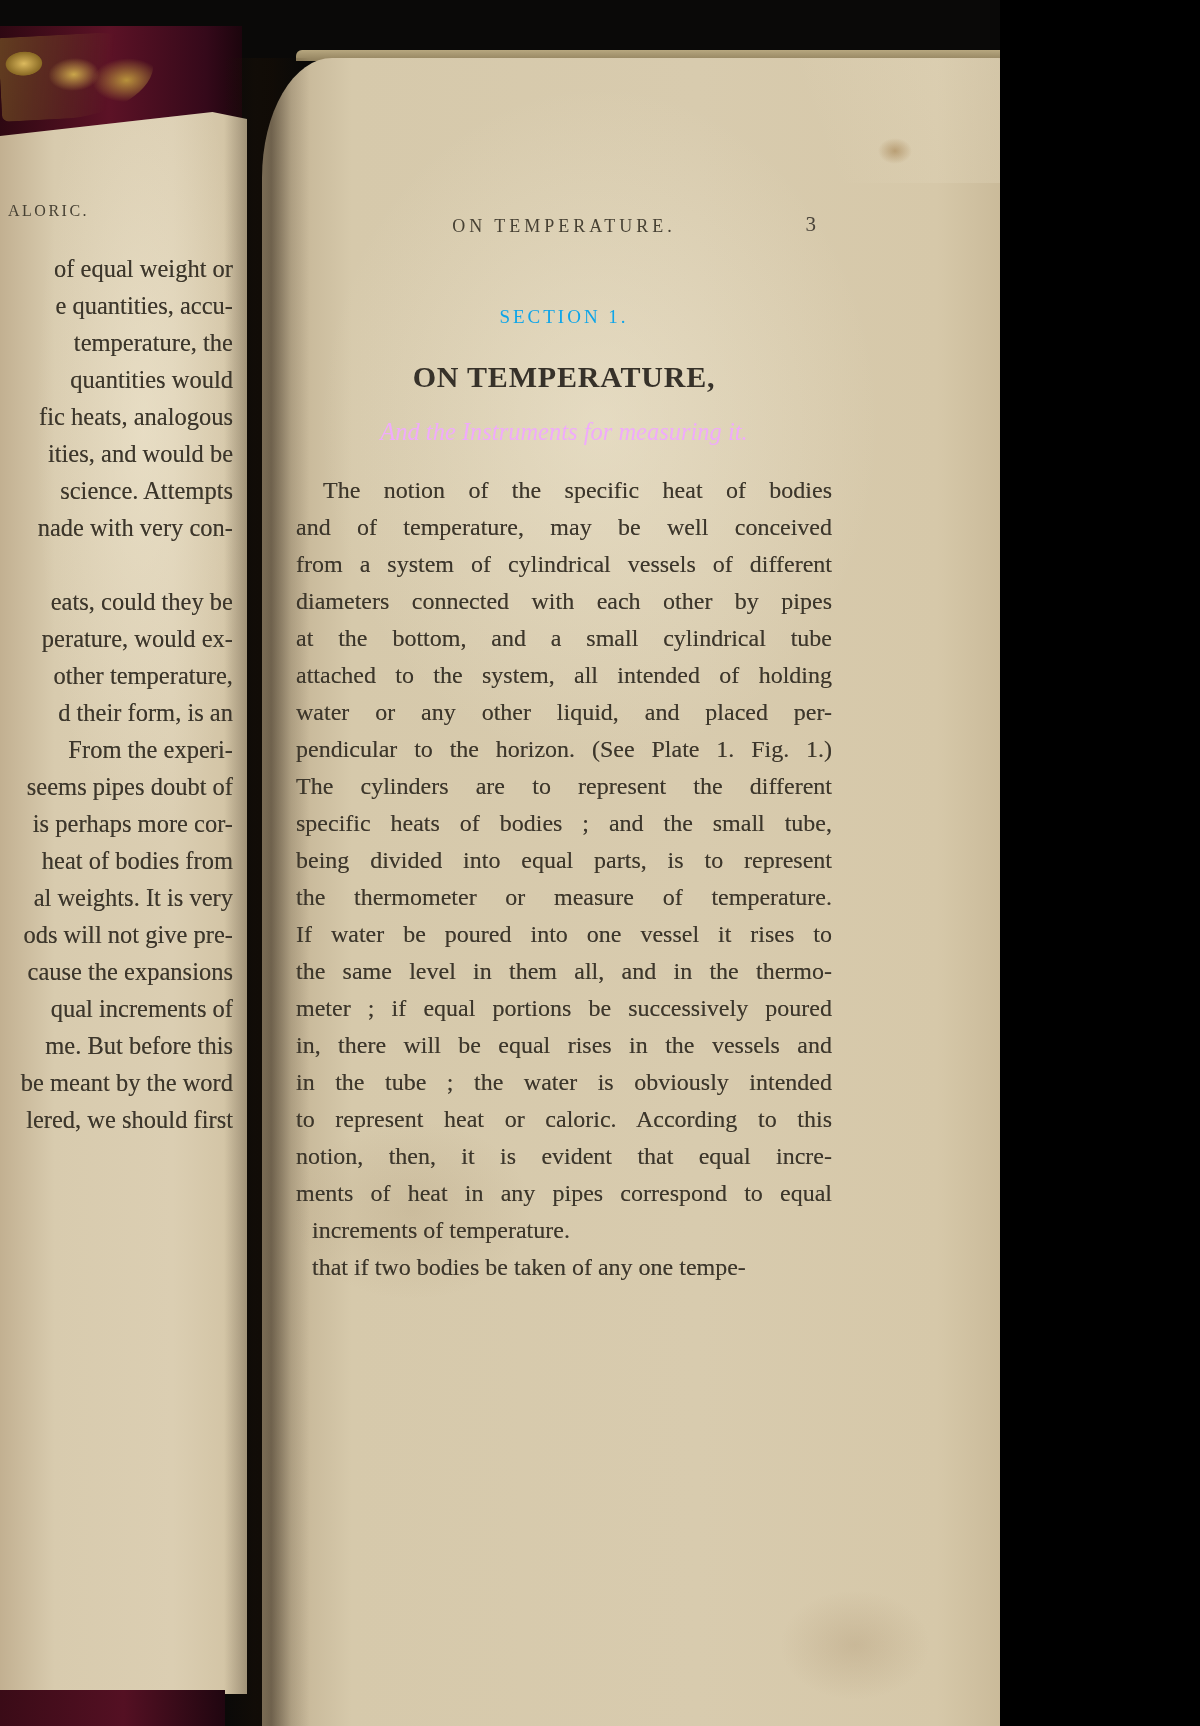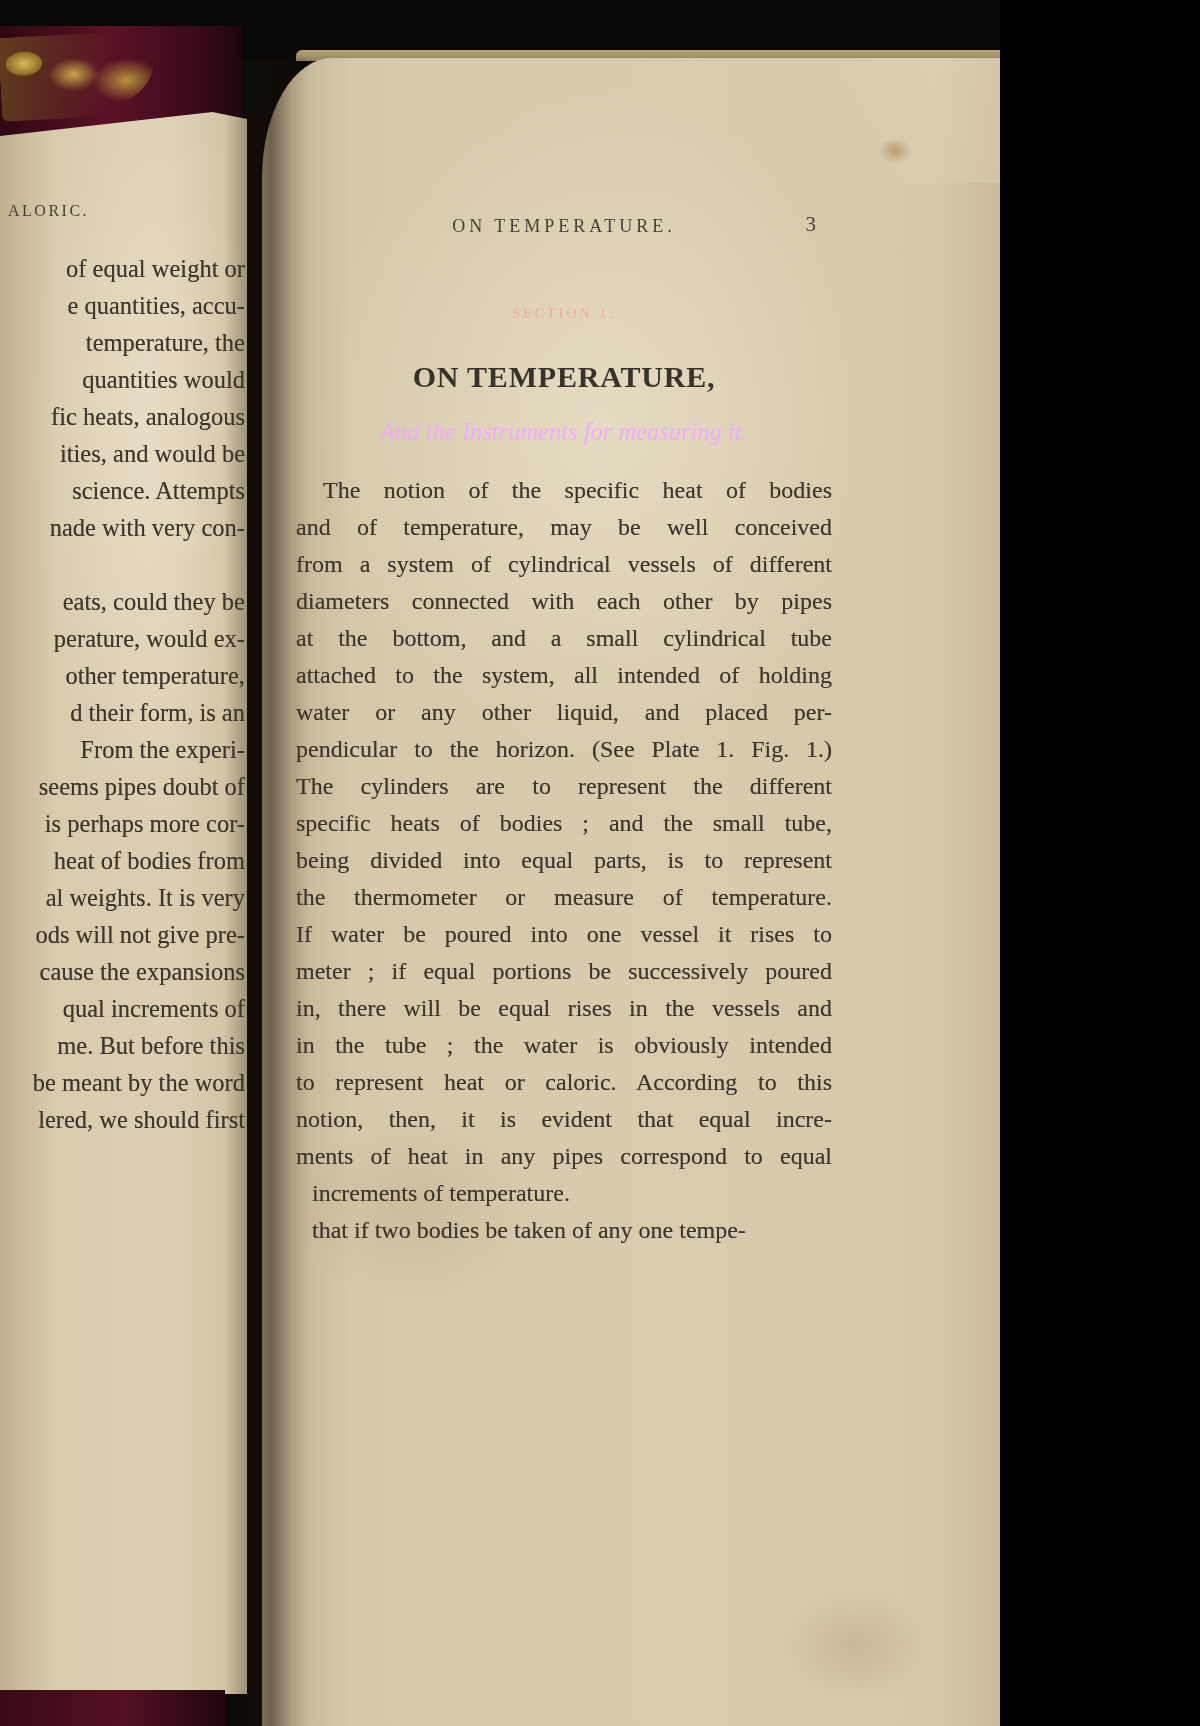--- a/index.html
+++ b/index.html
@@ -94,7 +94,7 @@
     position:absolute; left:8px; top:202px;
     font-size:16px; letter-spacing:2.5px; color:#464033;
   }
-  .l-lines { position:absolute; left:12px; top:250px; width:233px; }
+  .l-lines { position:absolute; left:0; top:250px; width:233px; }
   .lline {
     height:37px; line-height:37px; text-align:right;
     font-size:24.5px; white-space:nowrap; overflow:visible;

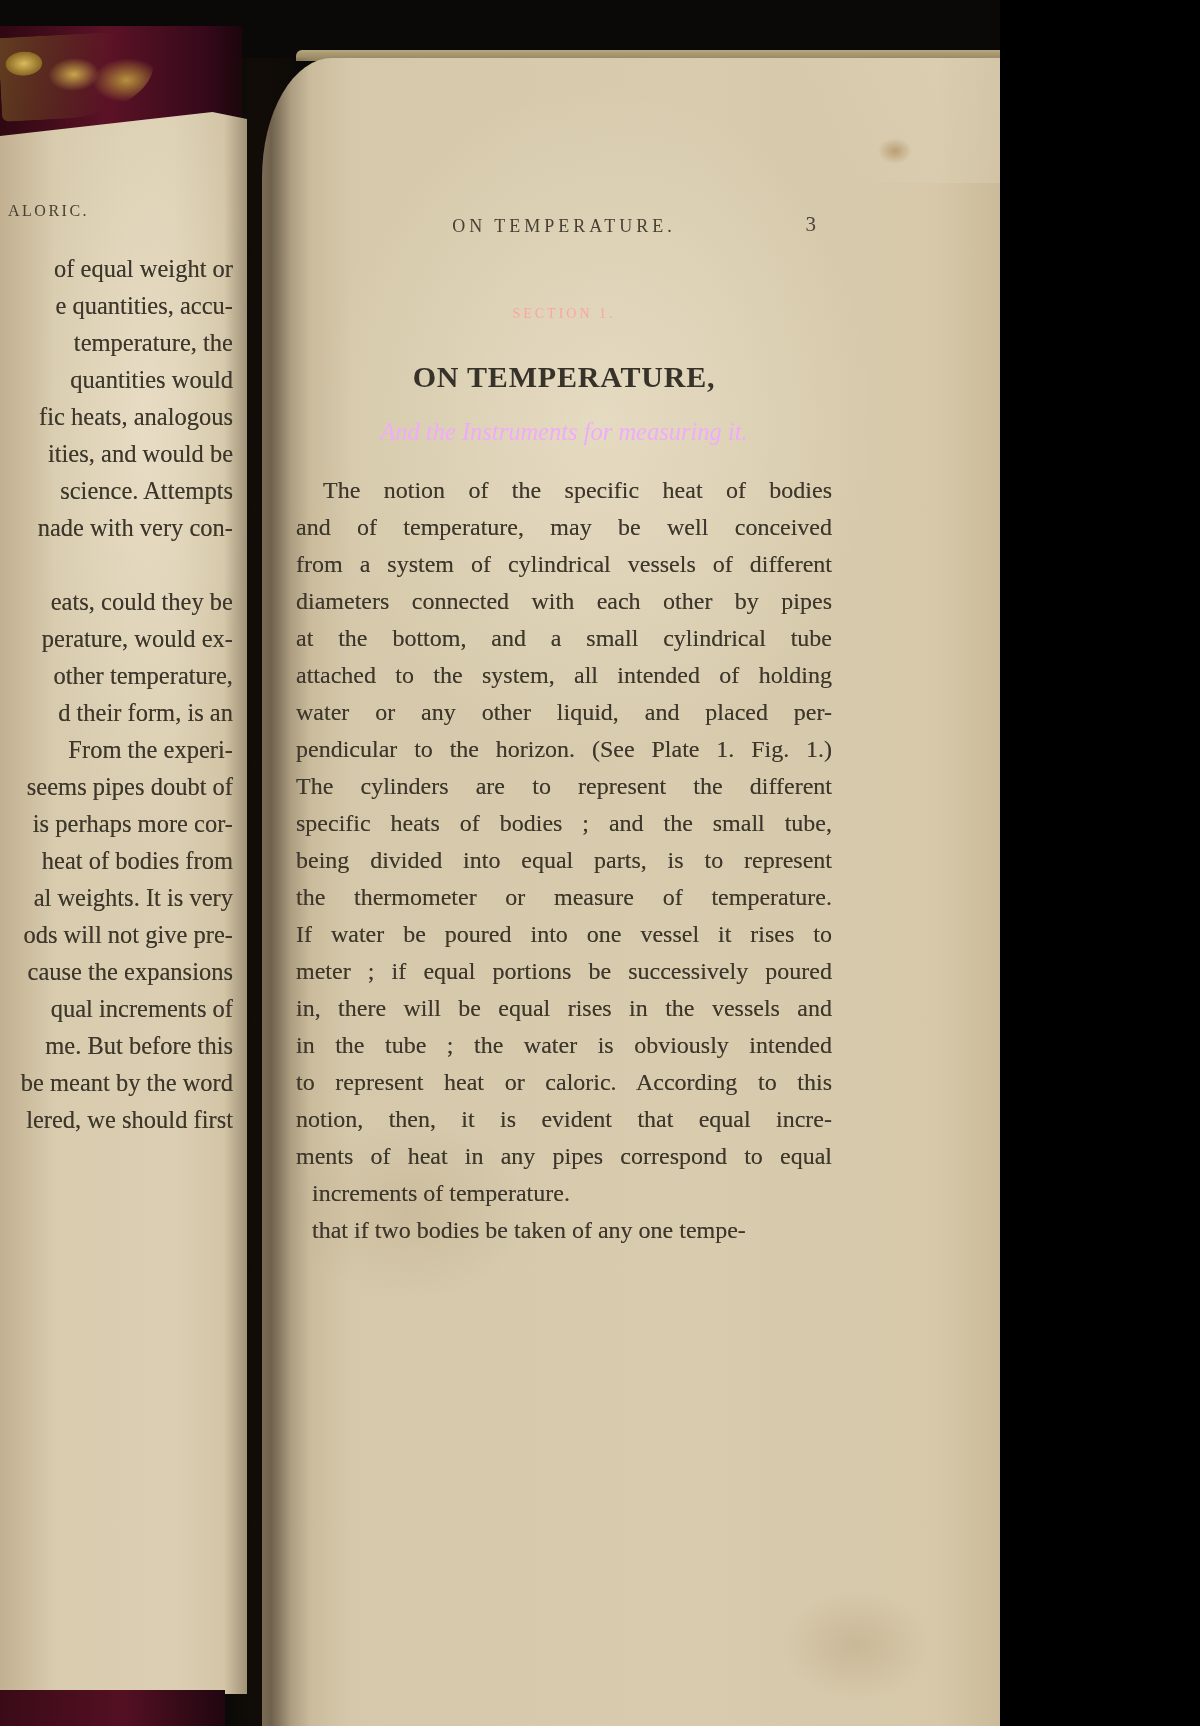--- a/index.html
+++ b/index.html
@@ -107,7 +107,7 @@
   .r-header { font-size:18px; letter-spacing:4px; color:#474134; }
   .r-pagenum { position:absolute; top:212px; right:16px; font-size:21px; color:#4a443a; }
   .r-section { position:absolute; top:306px; width:100%; text-align:center;
-    font-size:14px; letter-spacing:3px; color:#fca5a5; }
+    font-size:19px; letter-spacing:3px; color:#0ea5e9; }
   .r-title { position:absolute; top:360px; width:100%; text-align:center;
     font-size:30px; font-weight:bold; letter-spacing:.8px; color:#37322a; }
   .r-subtitle { position:absolute; top:418px; width:100%; text-align:center;

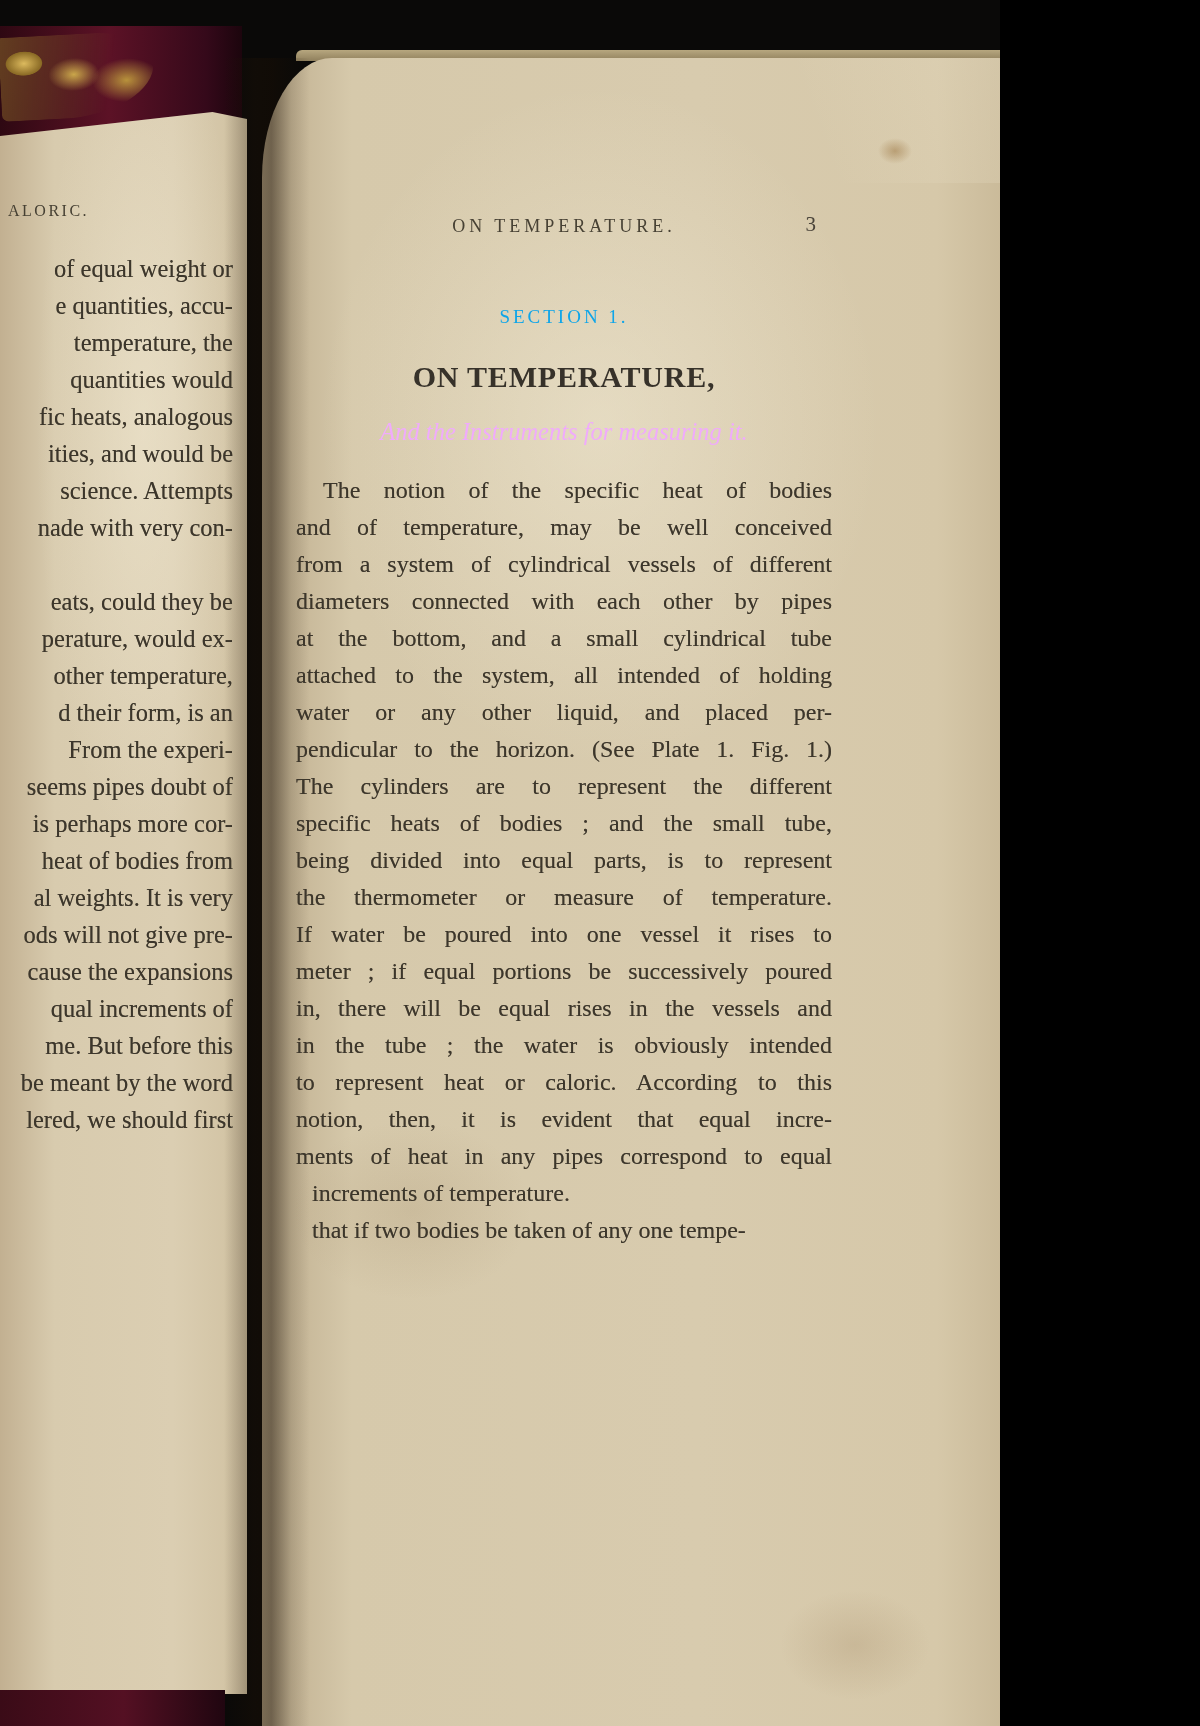--- a/index.html
+++ b/index.html
@@ -196,6 +196,7 @@
           <div class="bline">being divided into equal parts, is to represent</div>
           <div class="bline">the thermometer or measure of temperature.</div>
           <div class="bline">If water be poured into one vessel it rises to</div>
+          <div class="bline">the same level in them all, and in the thermo-</div>
           <div class="bline">meter ; if equal portions be successively poured</div>
           <div class="bline">in, there will be equal rises in the vessels and</div>
           <div class="bline">in the tube ; the water is obviously intended</div>

